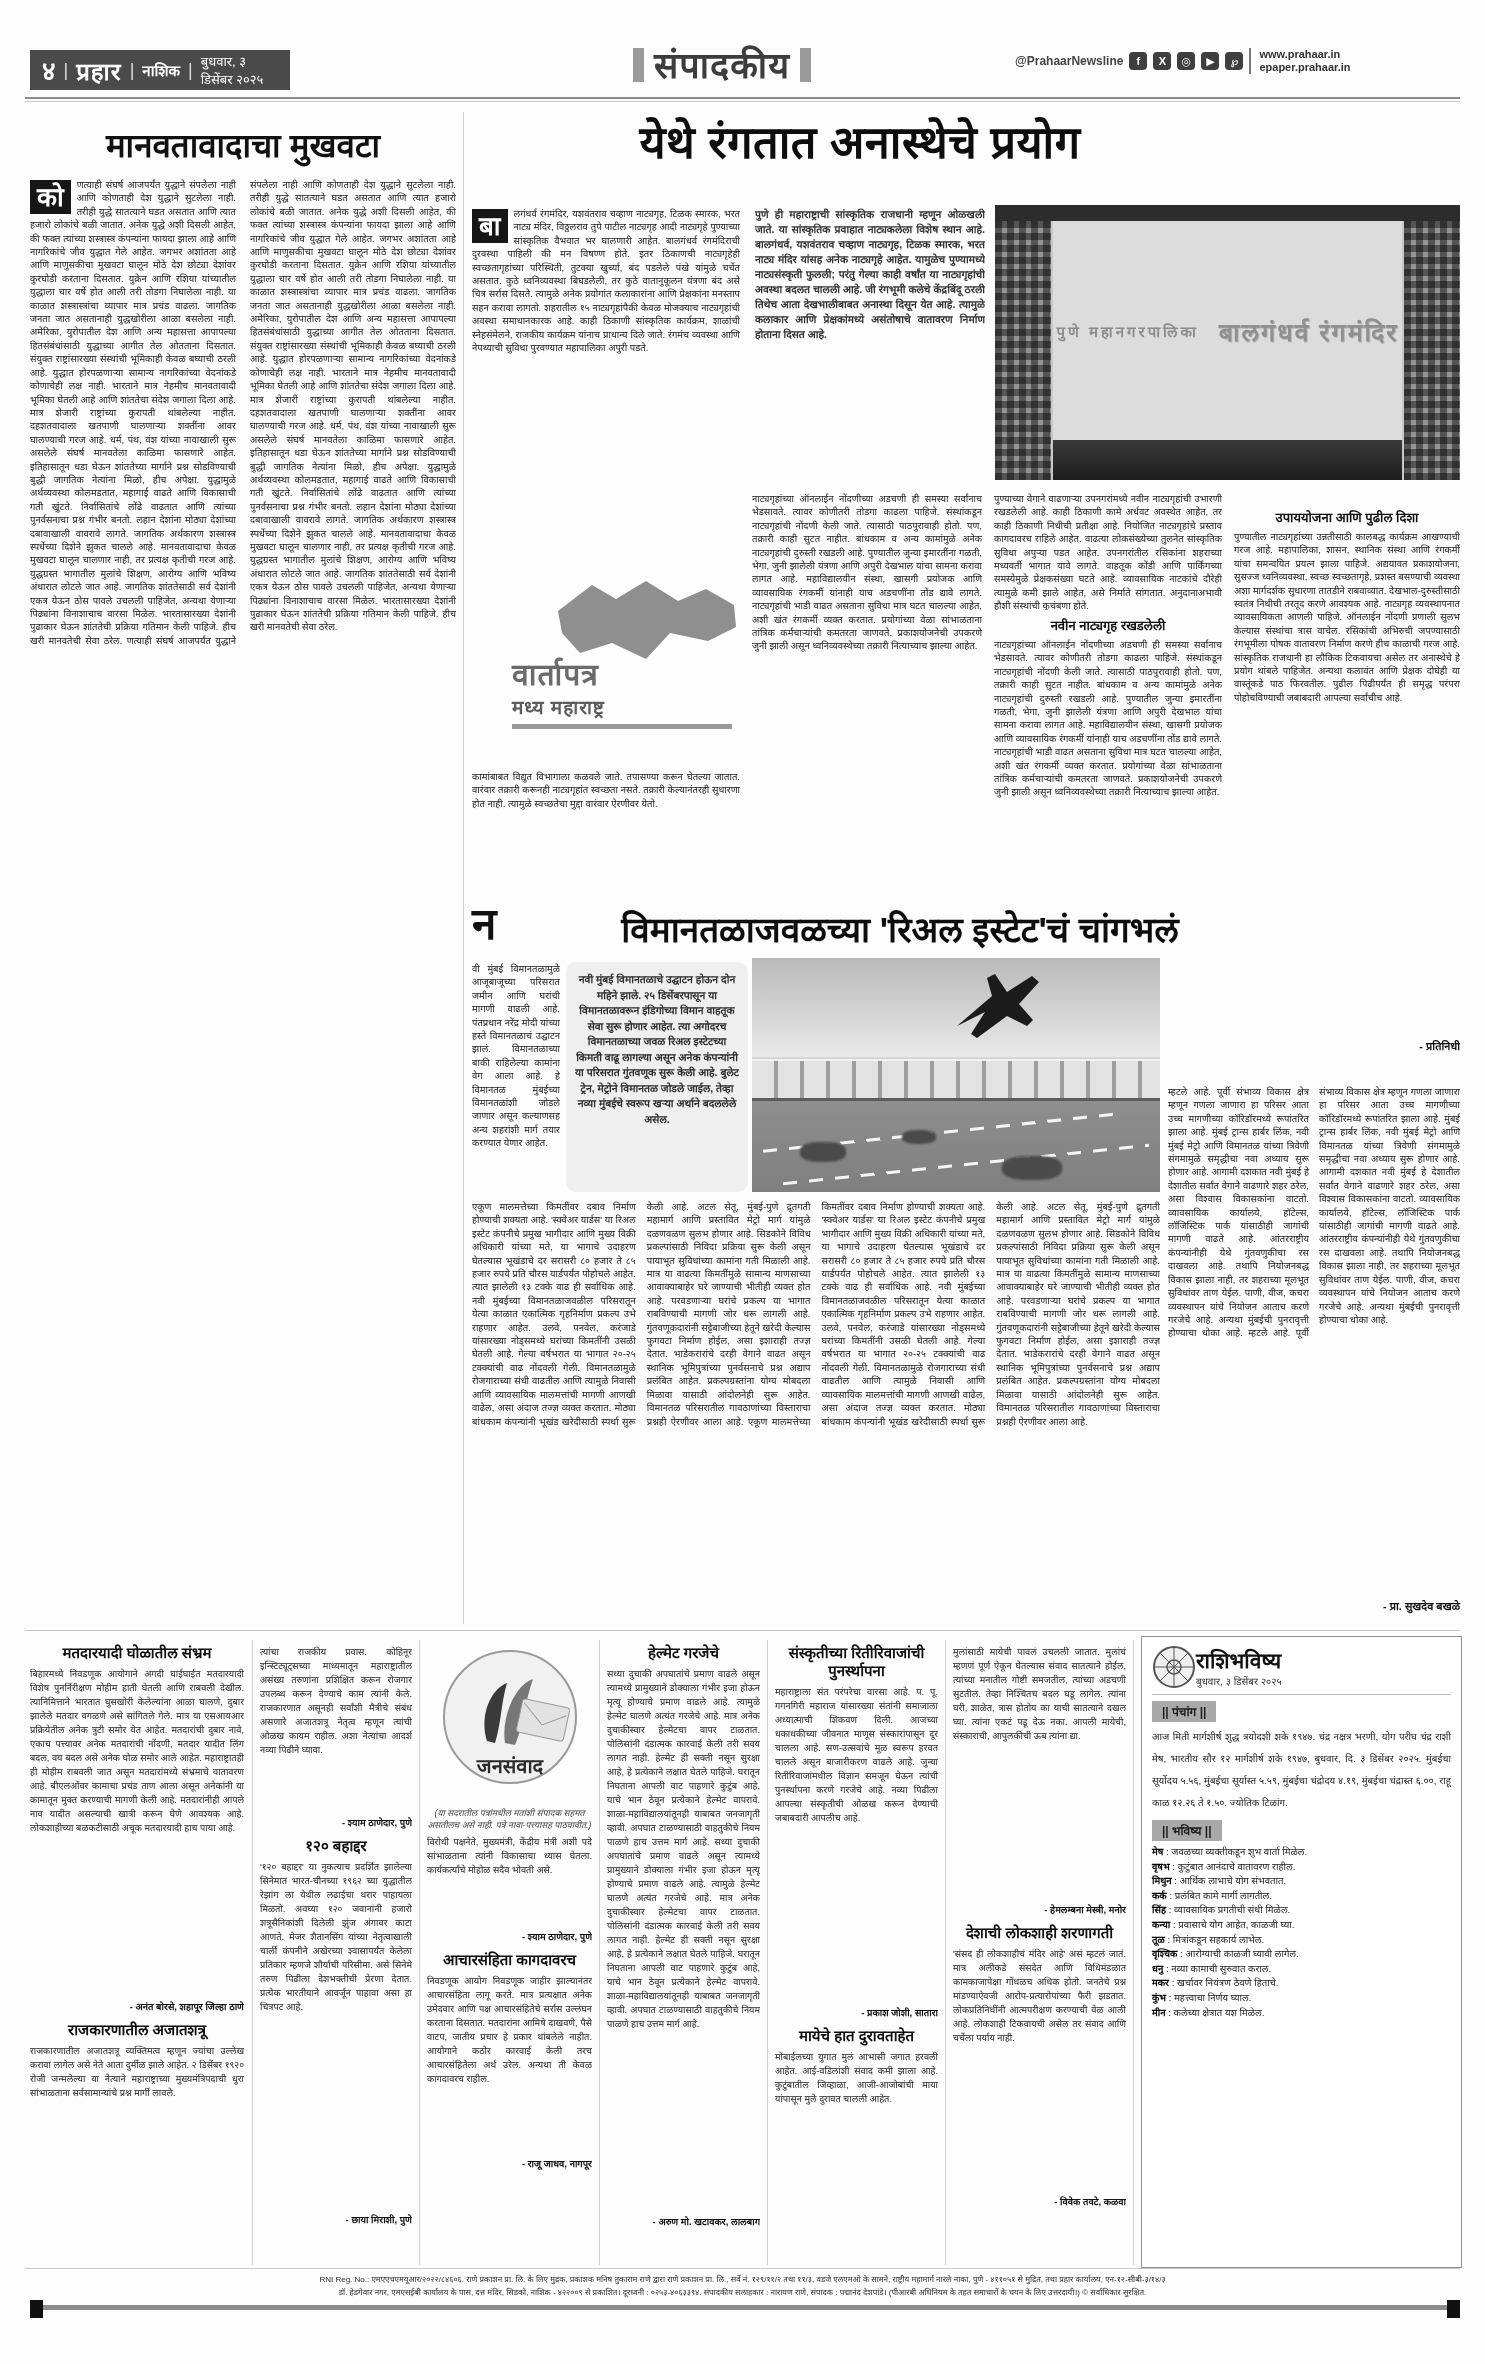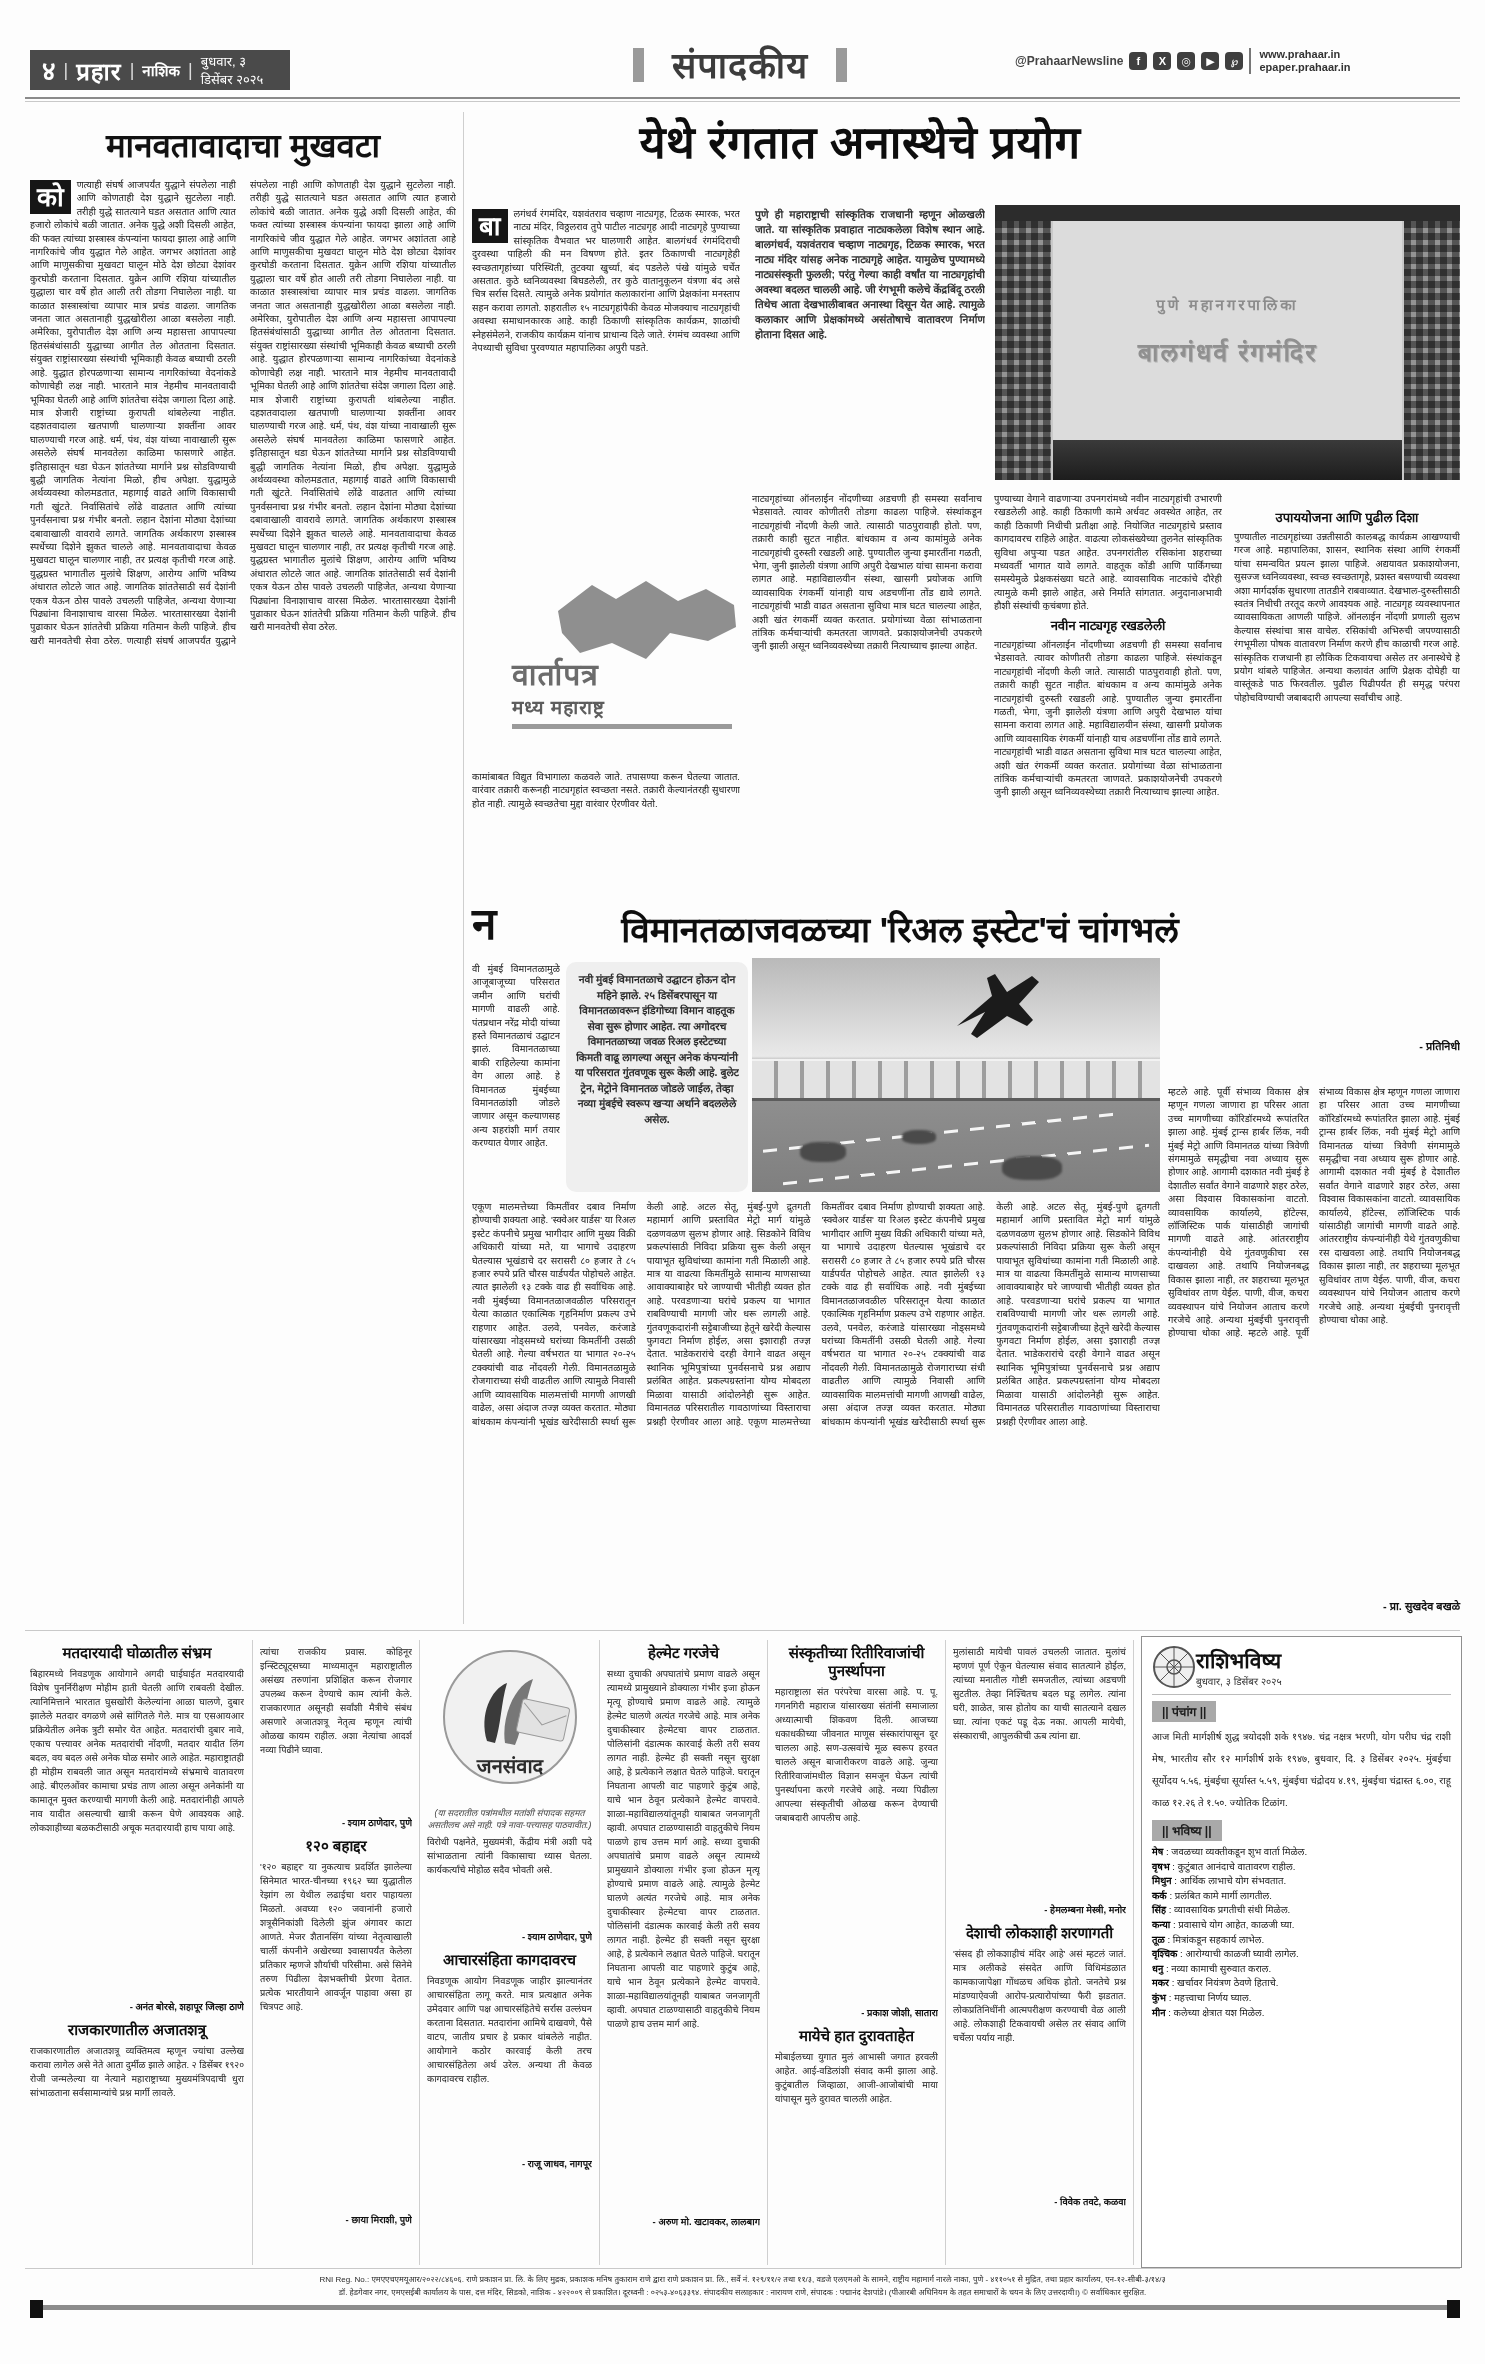--- a/index.html
+++ b/index.html
@@ -12,7 +12,7 @@
   .mast-sep{color:#dcdcdc;font-size:18px;font-weight:normal;}
   .mast-city{font-size:15px;font-weight:bold;}
   .mast-date{font-size:13px;}
-  .section-title-wrap{display:flex;align-items:center;gap:28px;}
+  .section-title-wrap{display:flex;align-items:center;gap:10px;}
   .side-bar{width:11px;height:34px;background:#9a9a9a;}
   .section-title{font-size:36px;font-weight:bold;color:#3c3c3c;letter-spacing:1px;}
   .social-row{display:flex;align-items:center;gap:6px;}

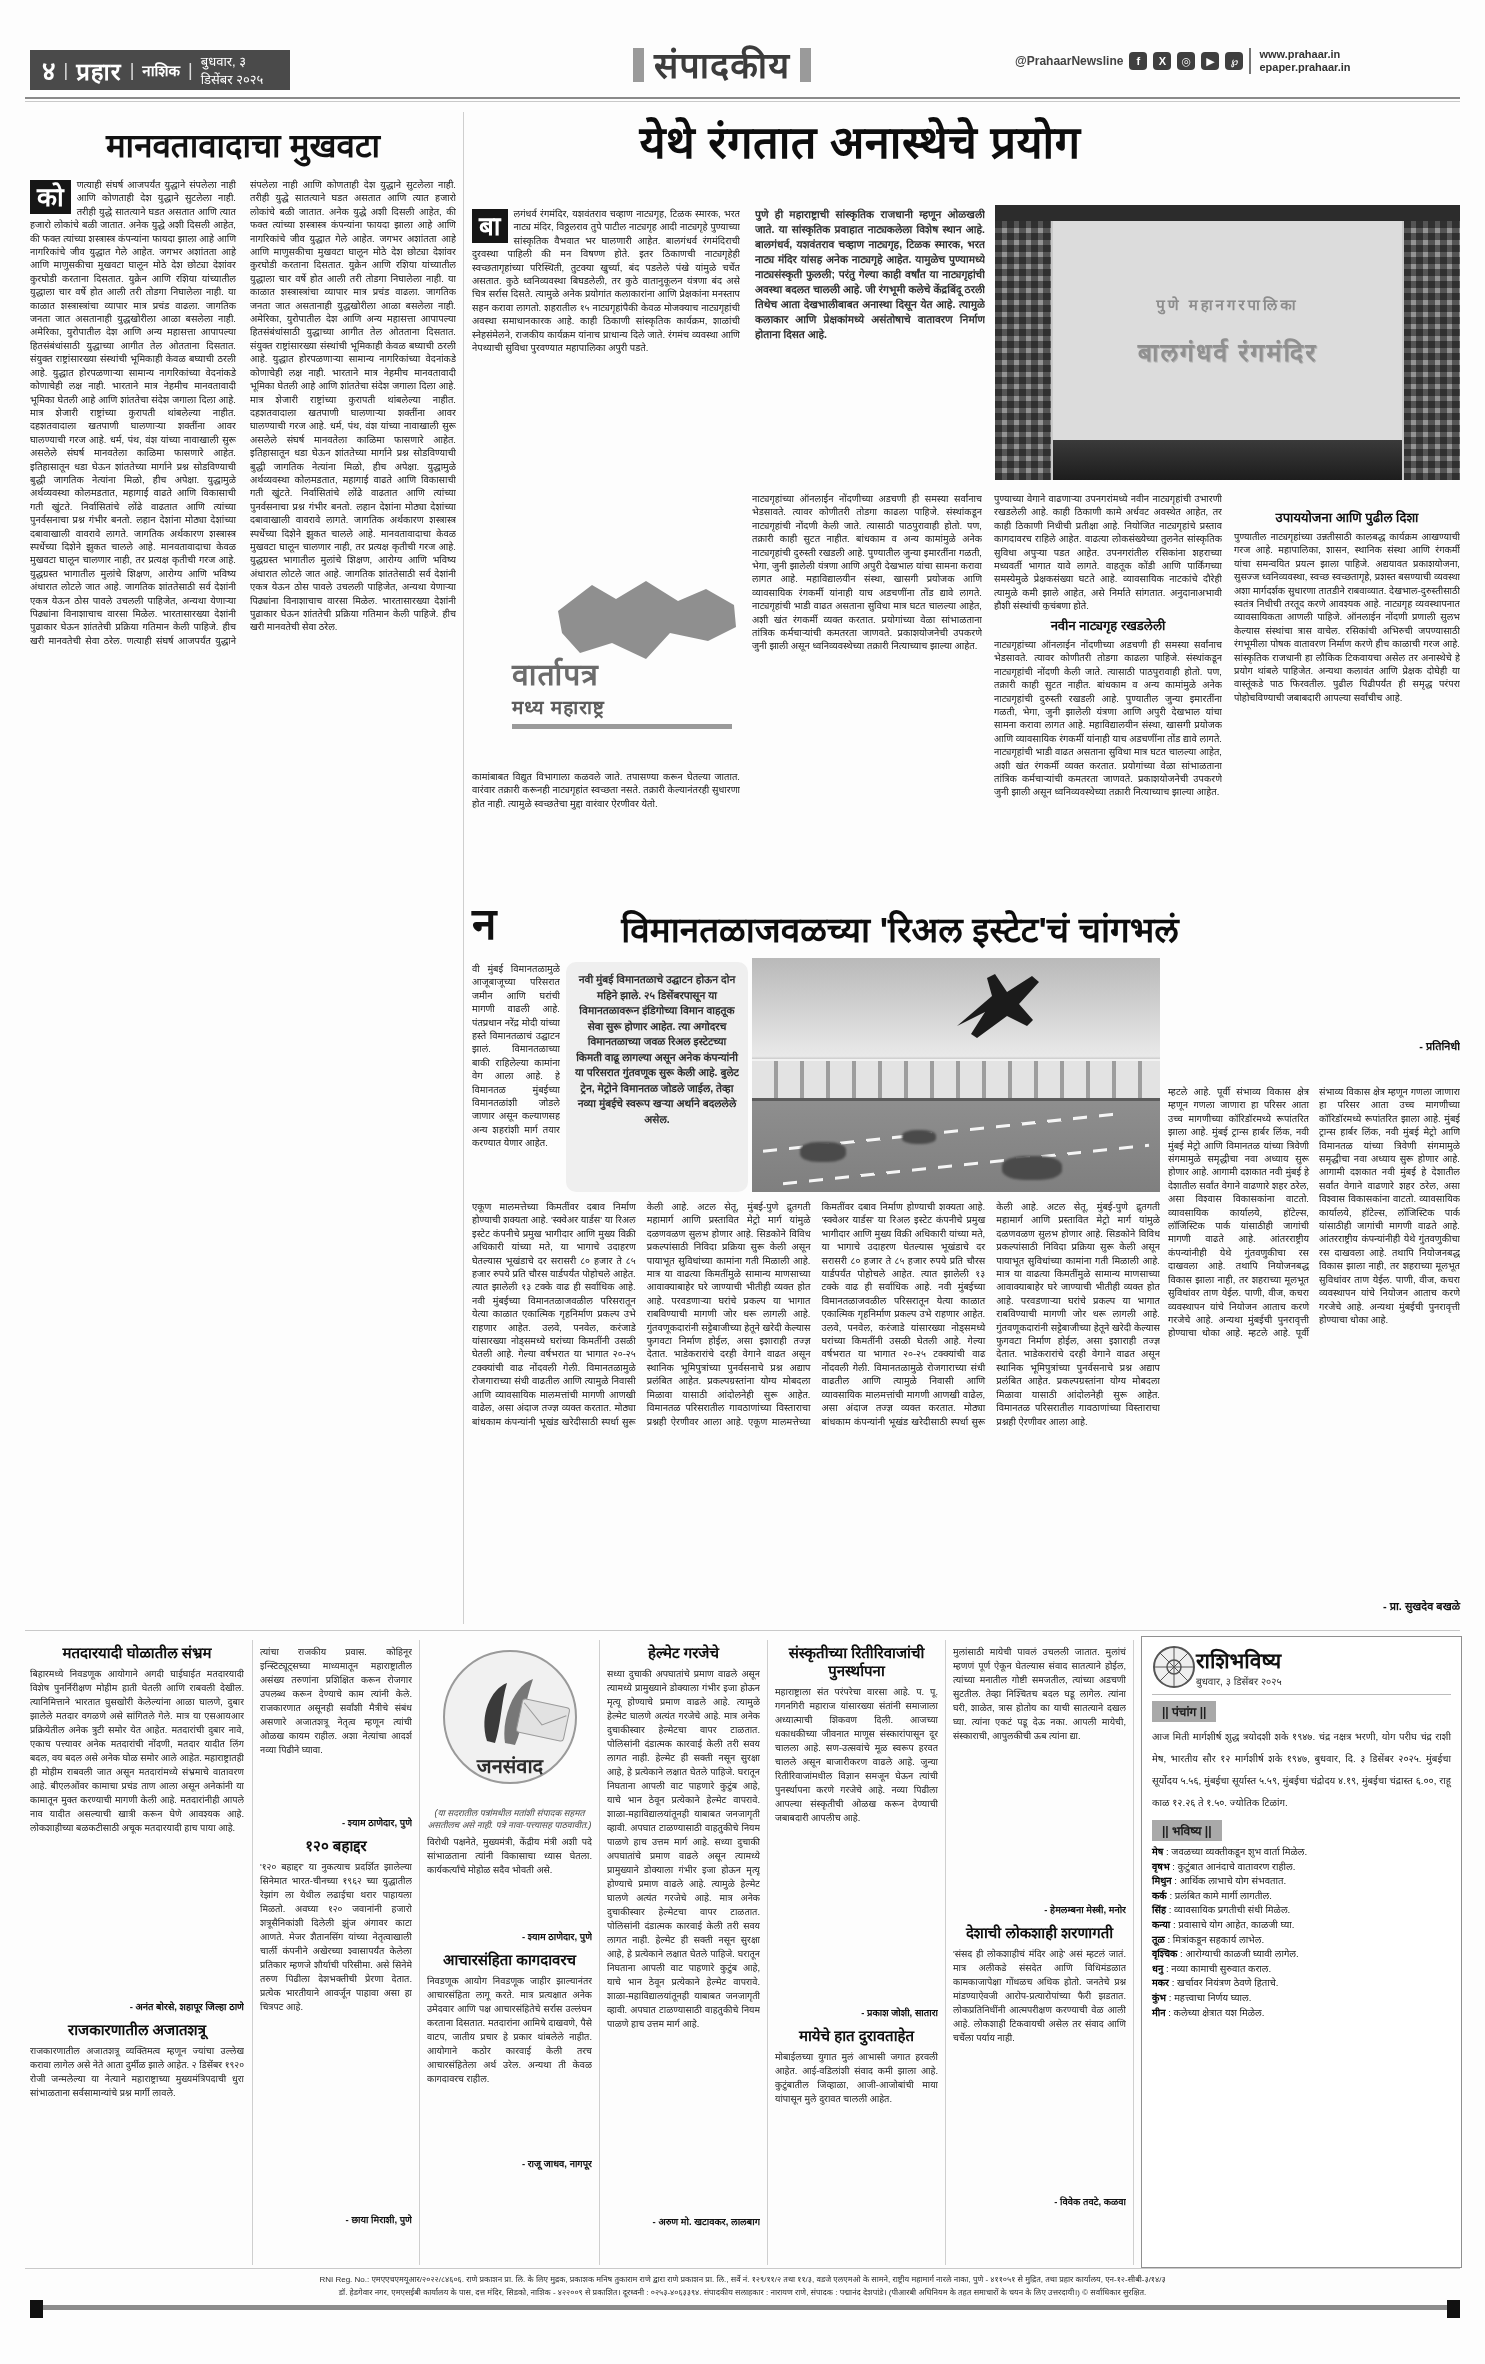--- a/index.html
+++ b/index.html
@@ -38,7 +38,7 @@
   
   .photo1{background:#c9c9c9;overflow:hidden;}
   .photo1 .roof{height:16px;background:#2c2c2c;}
-  .photo1 .wall{position:absolute;top:16px;left:58px;right:58px;bottom:40px;background:#dcdcdc;display:flex;flex-direction:column;align-items:center;justify-content:center;gap:20px;}
+  .photo1 .wall{position:absolute;top:16px;left:58px;right:58px;bottom:40px;background:#dcdcdc;display:flex;align-items:center;justify-content:center;gap:20px;}
   .photo1 .pillar{position:absolute;top:16px;bottom:0;width:56px;background:repeating-linear-gradient(0deg,#6f6f6f 0 7px,#c2c2c2 7px 12px),repeating-linear-gradient(90deg,#6f6f6f 0 7px,#c2c2c2 7px 12px);background-blend-mode:multiply;}
   .photo1 .base{position:absolute;left:58px;right:58px;bottom:0;height:40px;background:linear-gradient(#3a3a3a,#1d1d1d);}
   .sign1{font-size:15px;color:#8c8c8c;font-weight:bold;letter-spacing:3px;}

